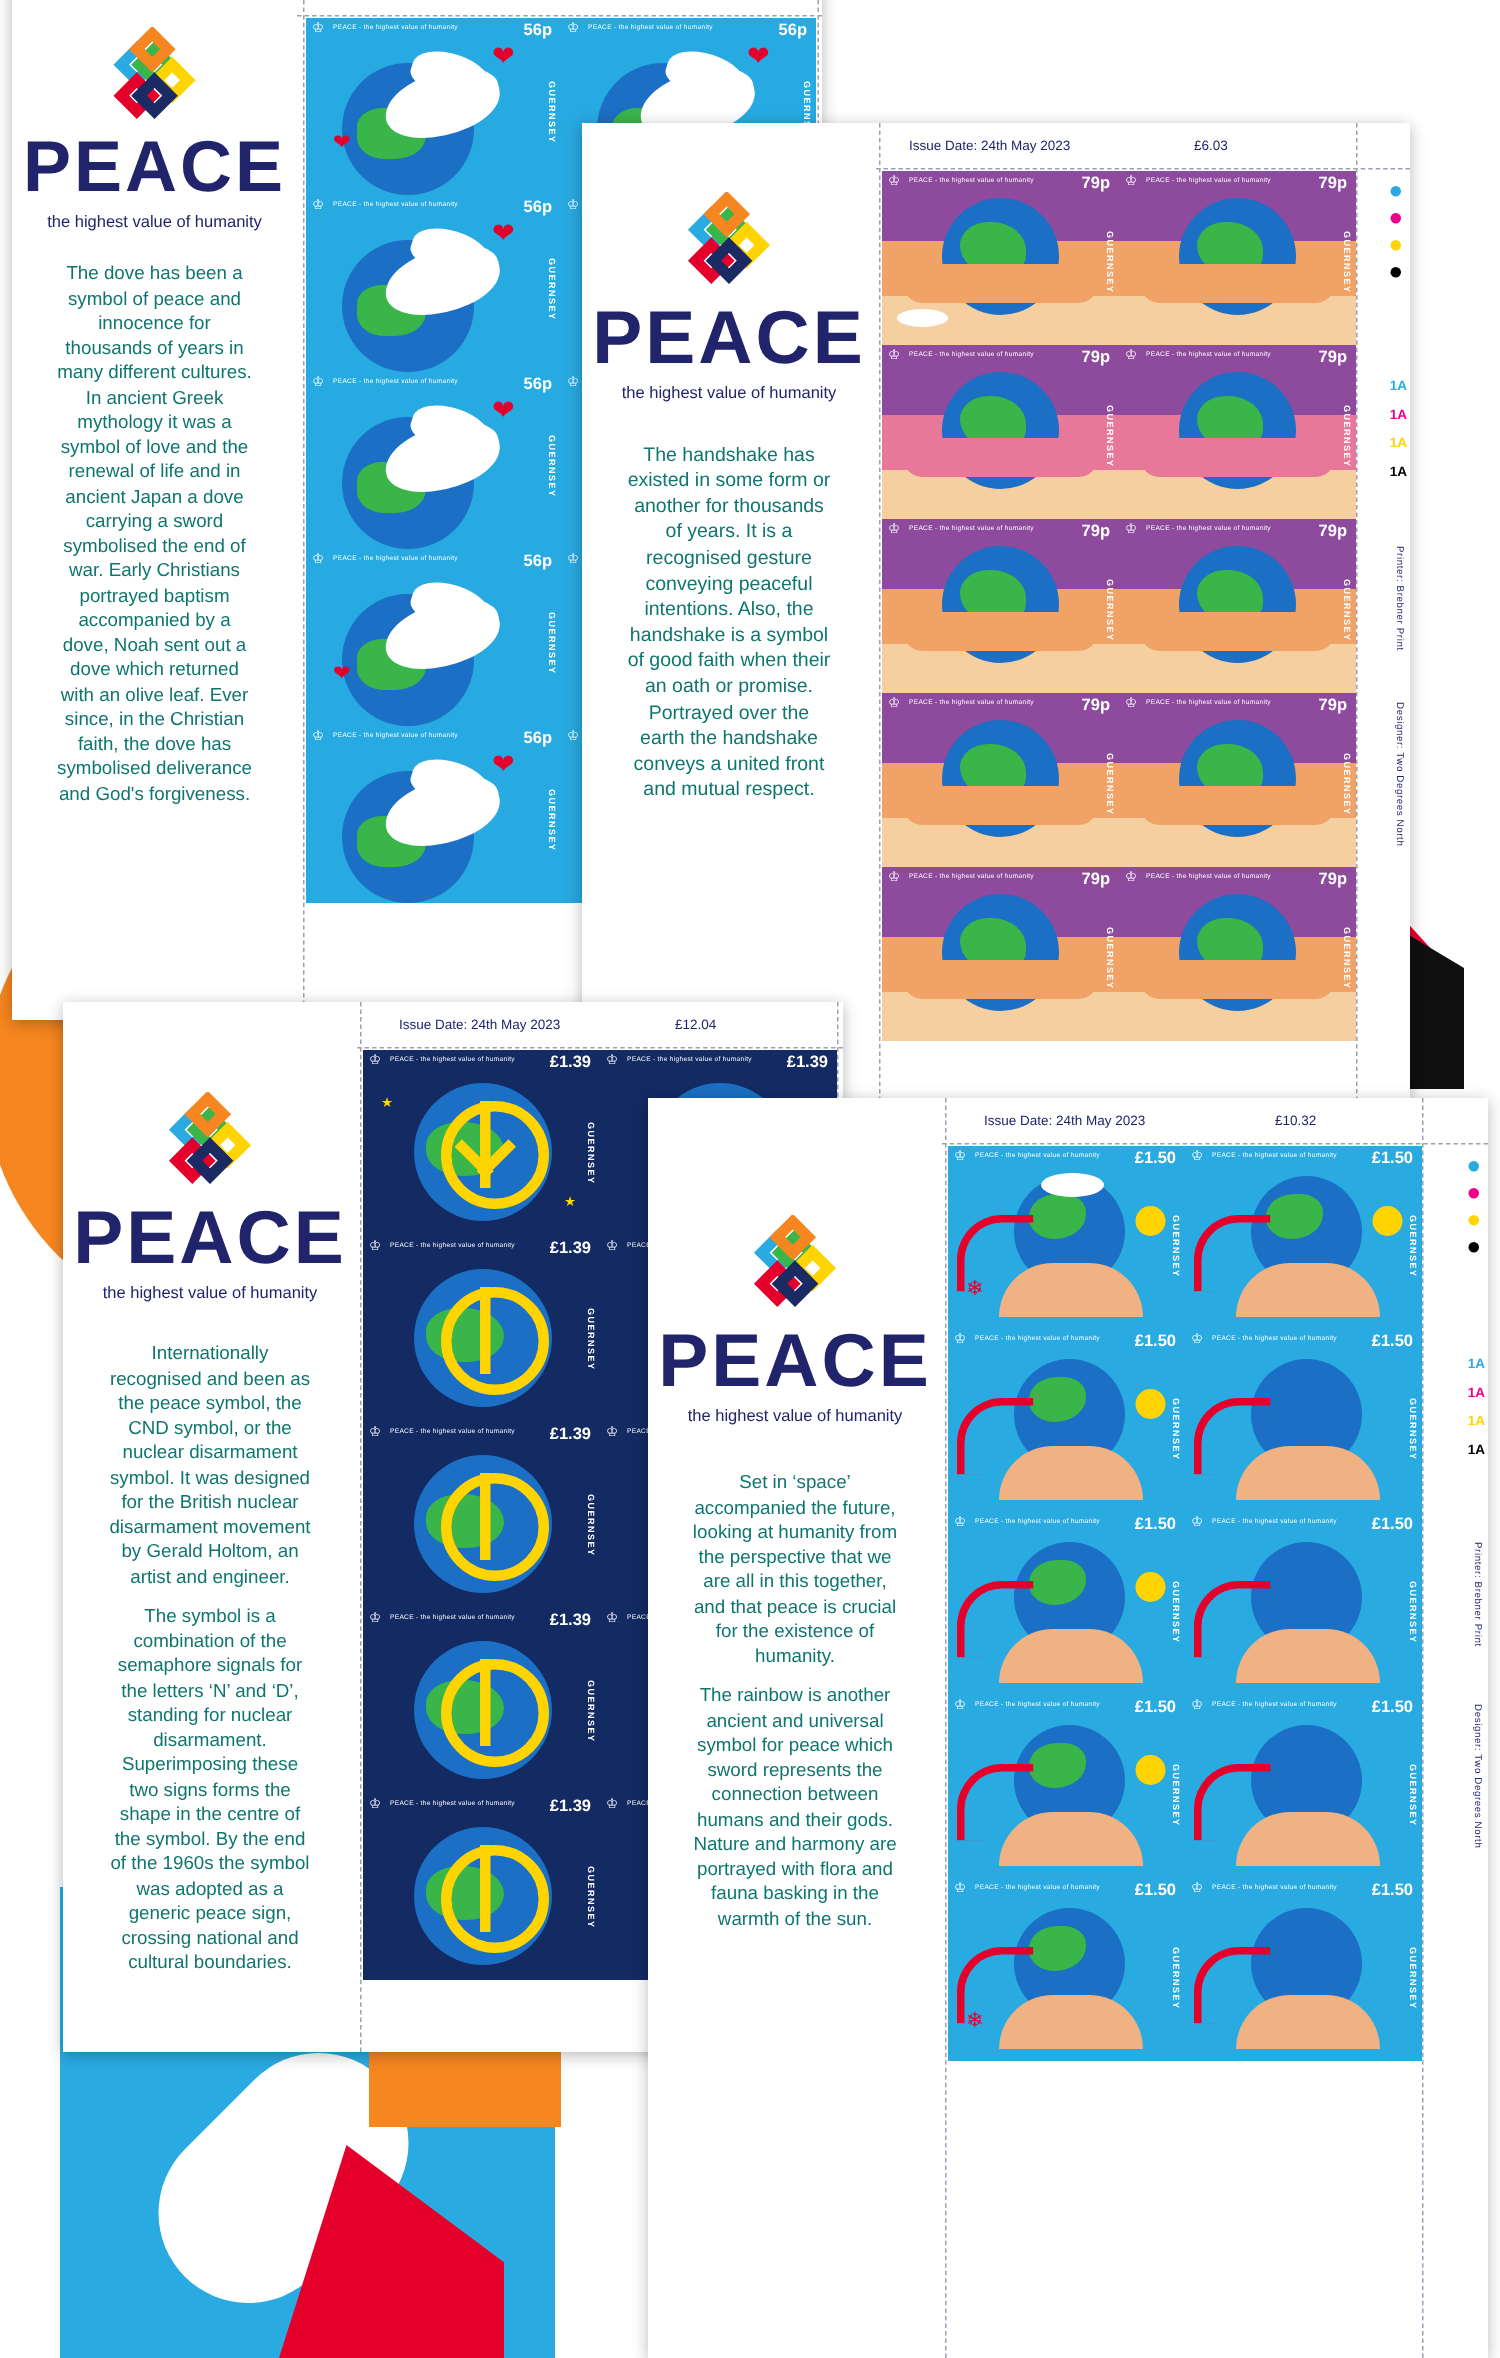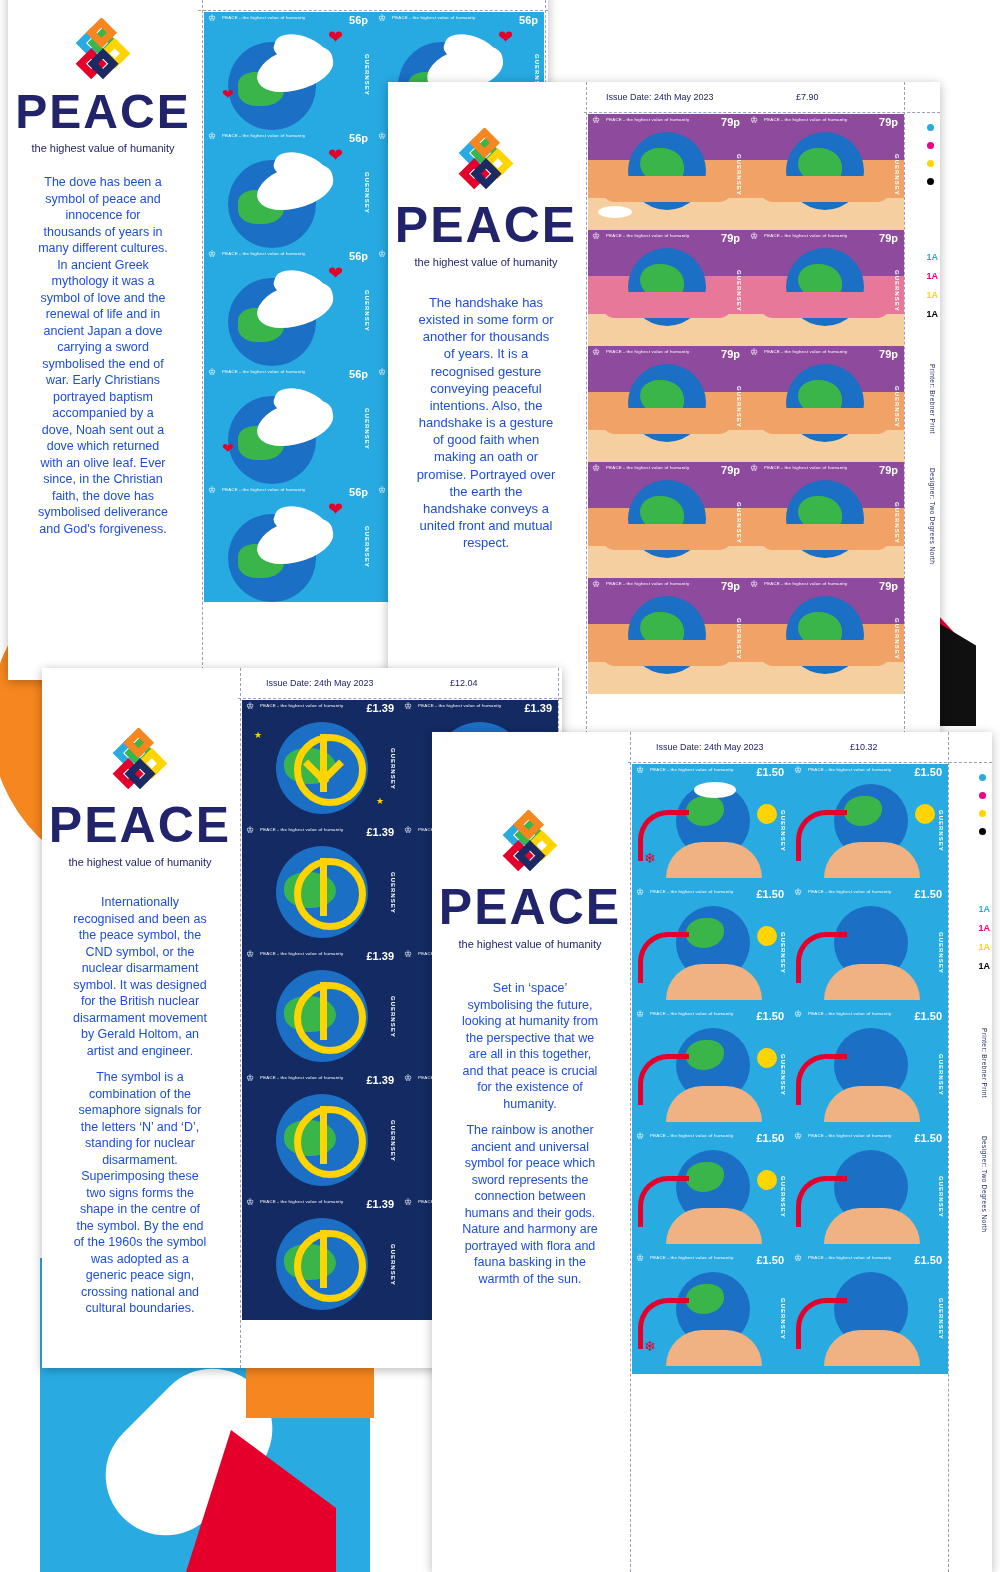--- a/index.html
+++ b/index.html
@@ -246,7 +246,7 @@
   <div class="pane" style="left:196px;">
     <div class="pane-head">
       <span class="issue" style="left:22px;">Issue Date: 24th May 2023</span>
-      <span class="value" style="left:212px;">£7.90</span>
+      <span class="value" style="left:212px;">£6.03</span>
     </div>
     <div class="perf perf-v" style="left:2px;top:0;height:100%;"></div>
     <div class="perf perf-v" style="left:320px;top:0;height:100%;"></div>

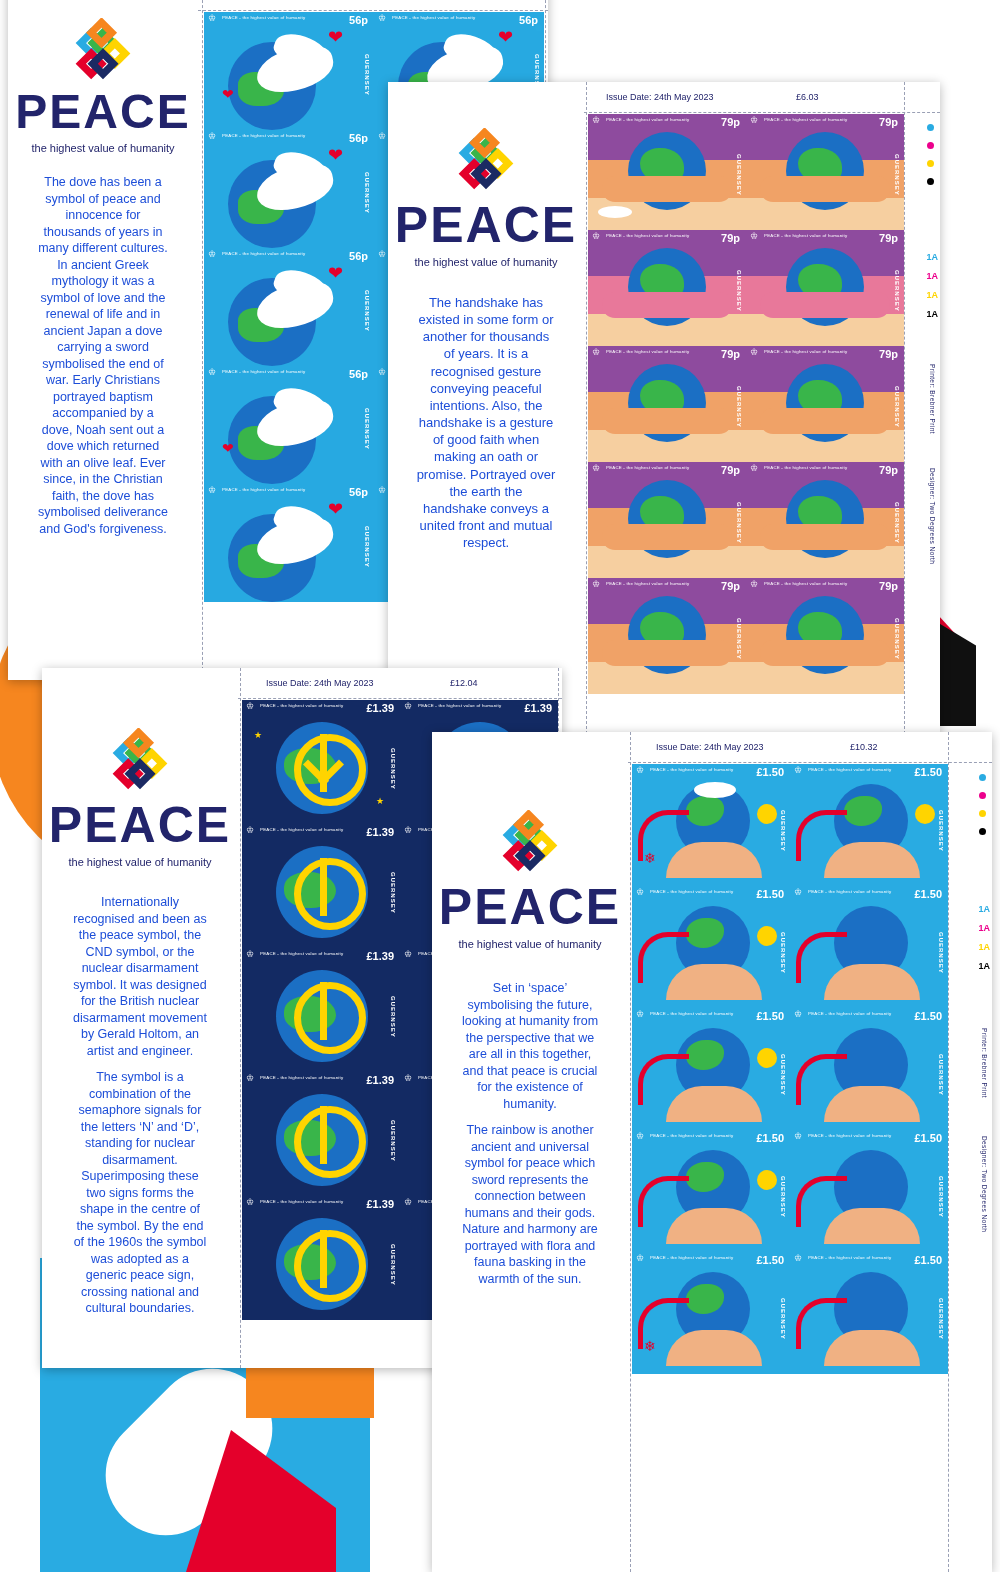--- a/index.html
+++ b/index.html
@@ -29,7 +29,7 @@
   }
   .tagline{text-align:center;color:#22246b;}
   .body-text{
-    text-align:center;color:#1d4ed8;line-height:1.32;padding:0 28px;
+    text-align:center;color:#0f766e;line-height:1.32;padding:0 28px;
   }
   .body-text p{margin:0 0 10px 0;}
 

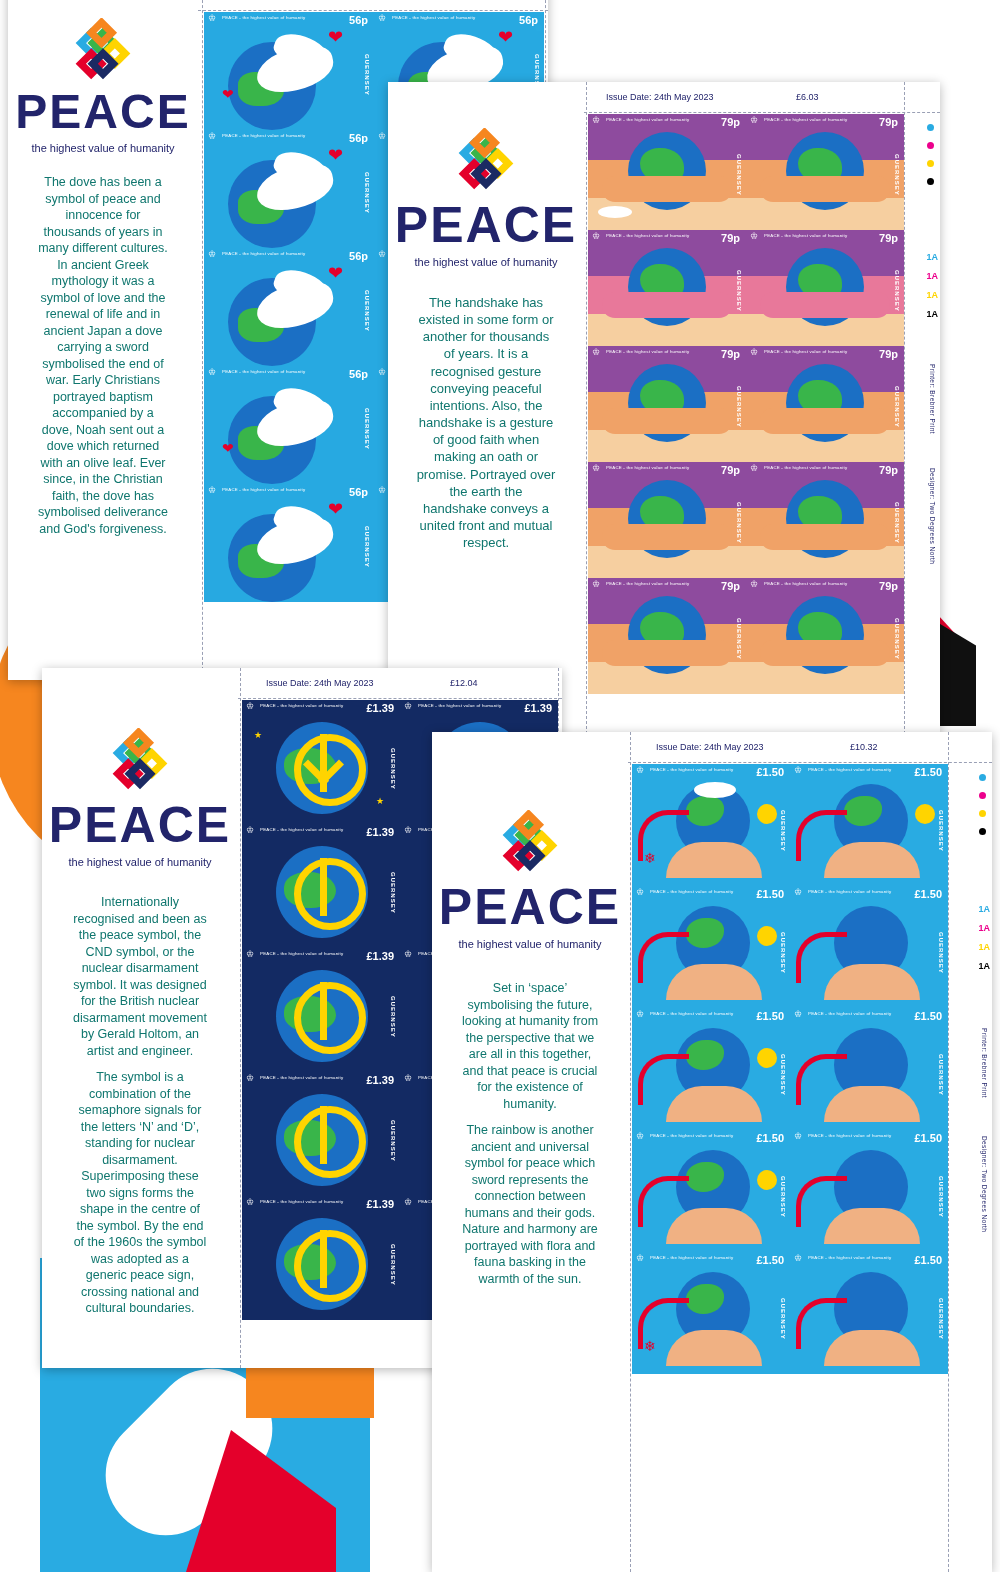--- a/index.html
+++ b/index.html
@@ -239,7 +239,7 @@
     <div class="brand" style="font-size:50px;margin-top:10px;">PEACE</div>
     <div class="tagline" style="font-size:11px;margin-top:6px;">the highest value of humanity</div>
     <div class="body-text" style="font-size:13px;margin-top:26px;">
-      <p>The handshake has existed in some form or another for thousands of years. It is a recognised gesture conveying peaceful intentions. Also, the handshake is a gesture of good faith when making an oath or promise. Portrayed over the earth the handshake conveys a united front and mutual respect.</p>
+      <p>The handshake has existed in some form or another for thousands of years. It is a recognised gesture conveying peaceful intentions. Also, the handshake is a symbol of good faith when their an oath or promise. Portrayed over the earth the handshake conveys a united front and mutual respect.</p>
     </div>
   </div>
 

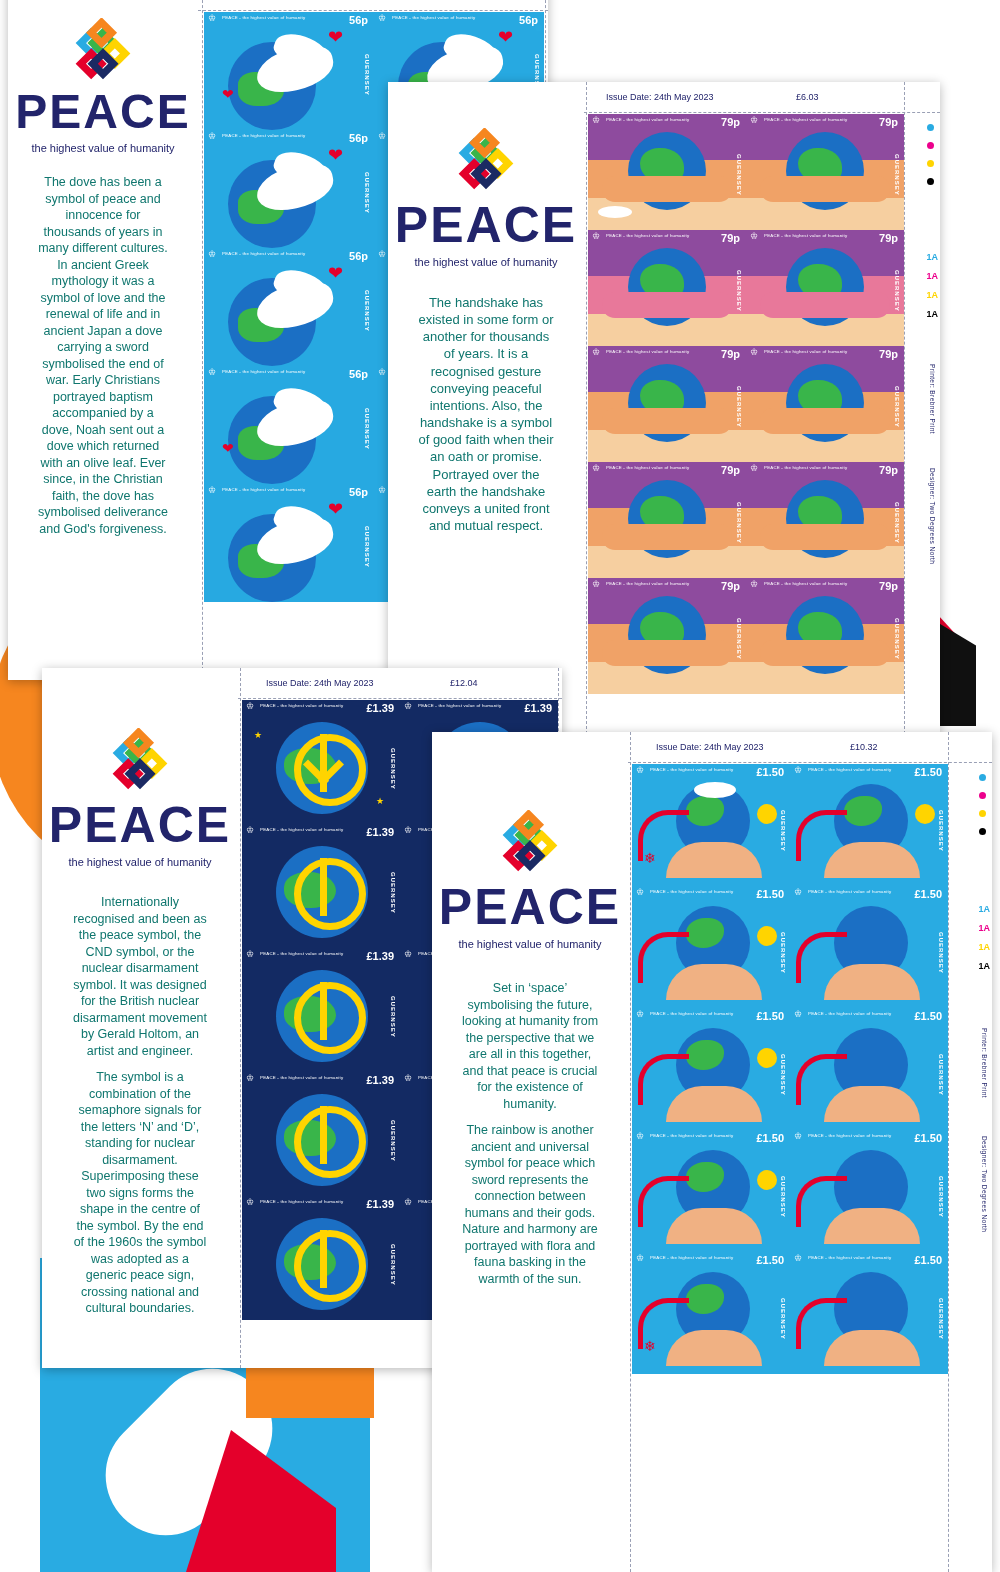--- a/index.html
+++ b/index.html
@@ -510,7 +510,7 @@
     <div class="brand" style="font-size:50px;margin-top:10px;">PEACE</div>
     <div class="tagline" style="font-size:11px;margin-top:6px;">the highest value of humanity</div>
     <div class="body-text" style="font-size:12.5px;margin-top:30px;">
-      <p>Set in ‘space’ symbolising the future, looking at humanity from the perspective that we are all in this together, and that peace is crucial for the existence of humanity.</p>
+      <p>Set in ‘space’ accompanied the future, looking at humanity from the perspective that we are all in this together, and that peace is crucial for the existence of humanity.</p>
       <p>The rainbow is another ancient and universal symbol for peace which sword represents the connection between humans and their gods. Nature and harmony are portrayed with flora and fauna basking in the warmth of the sun.</p>
     </div>
   </div>

